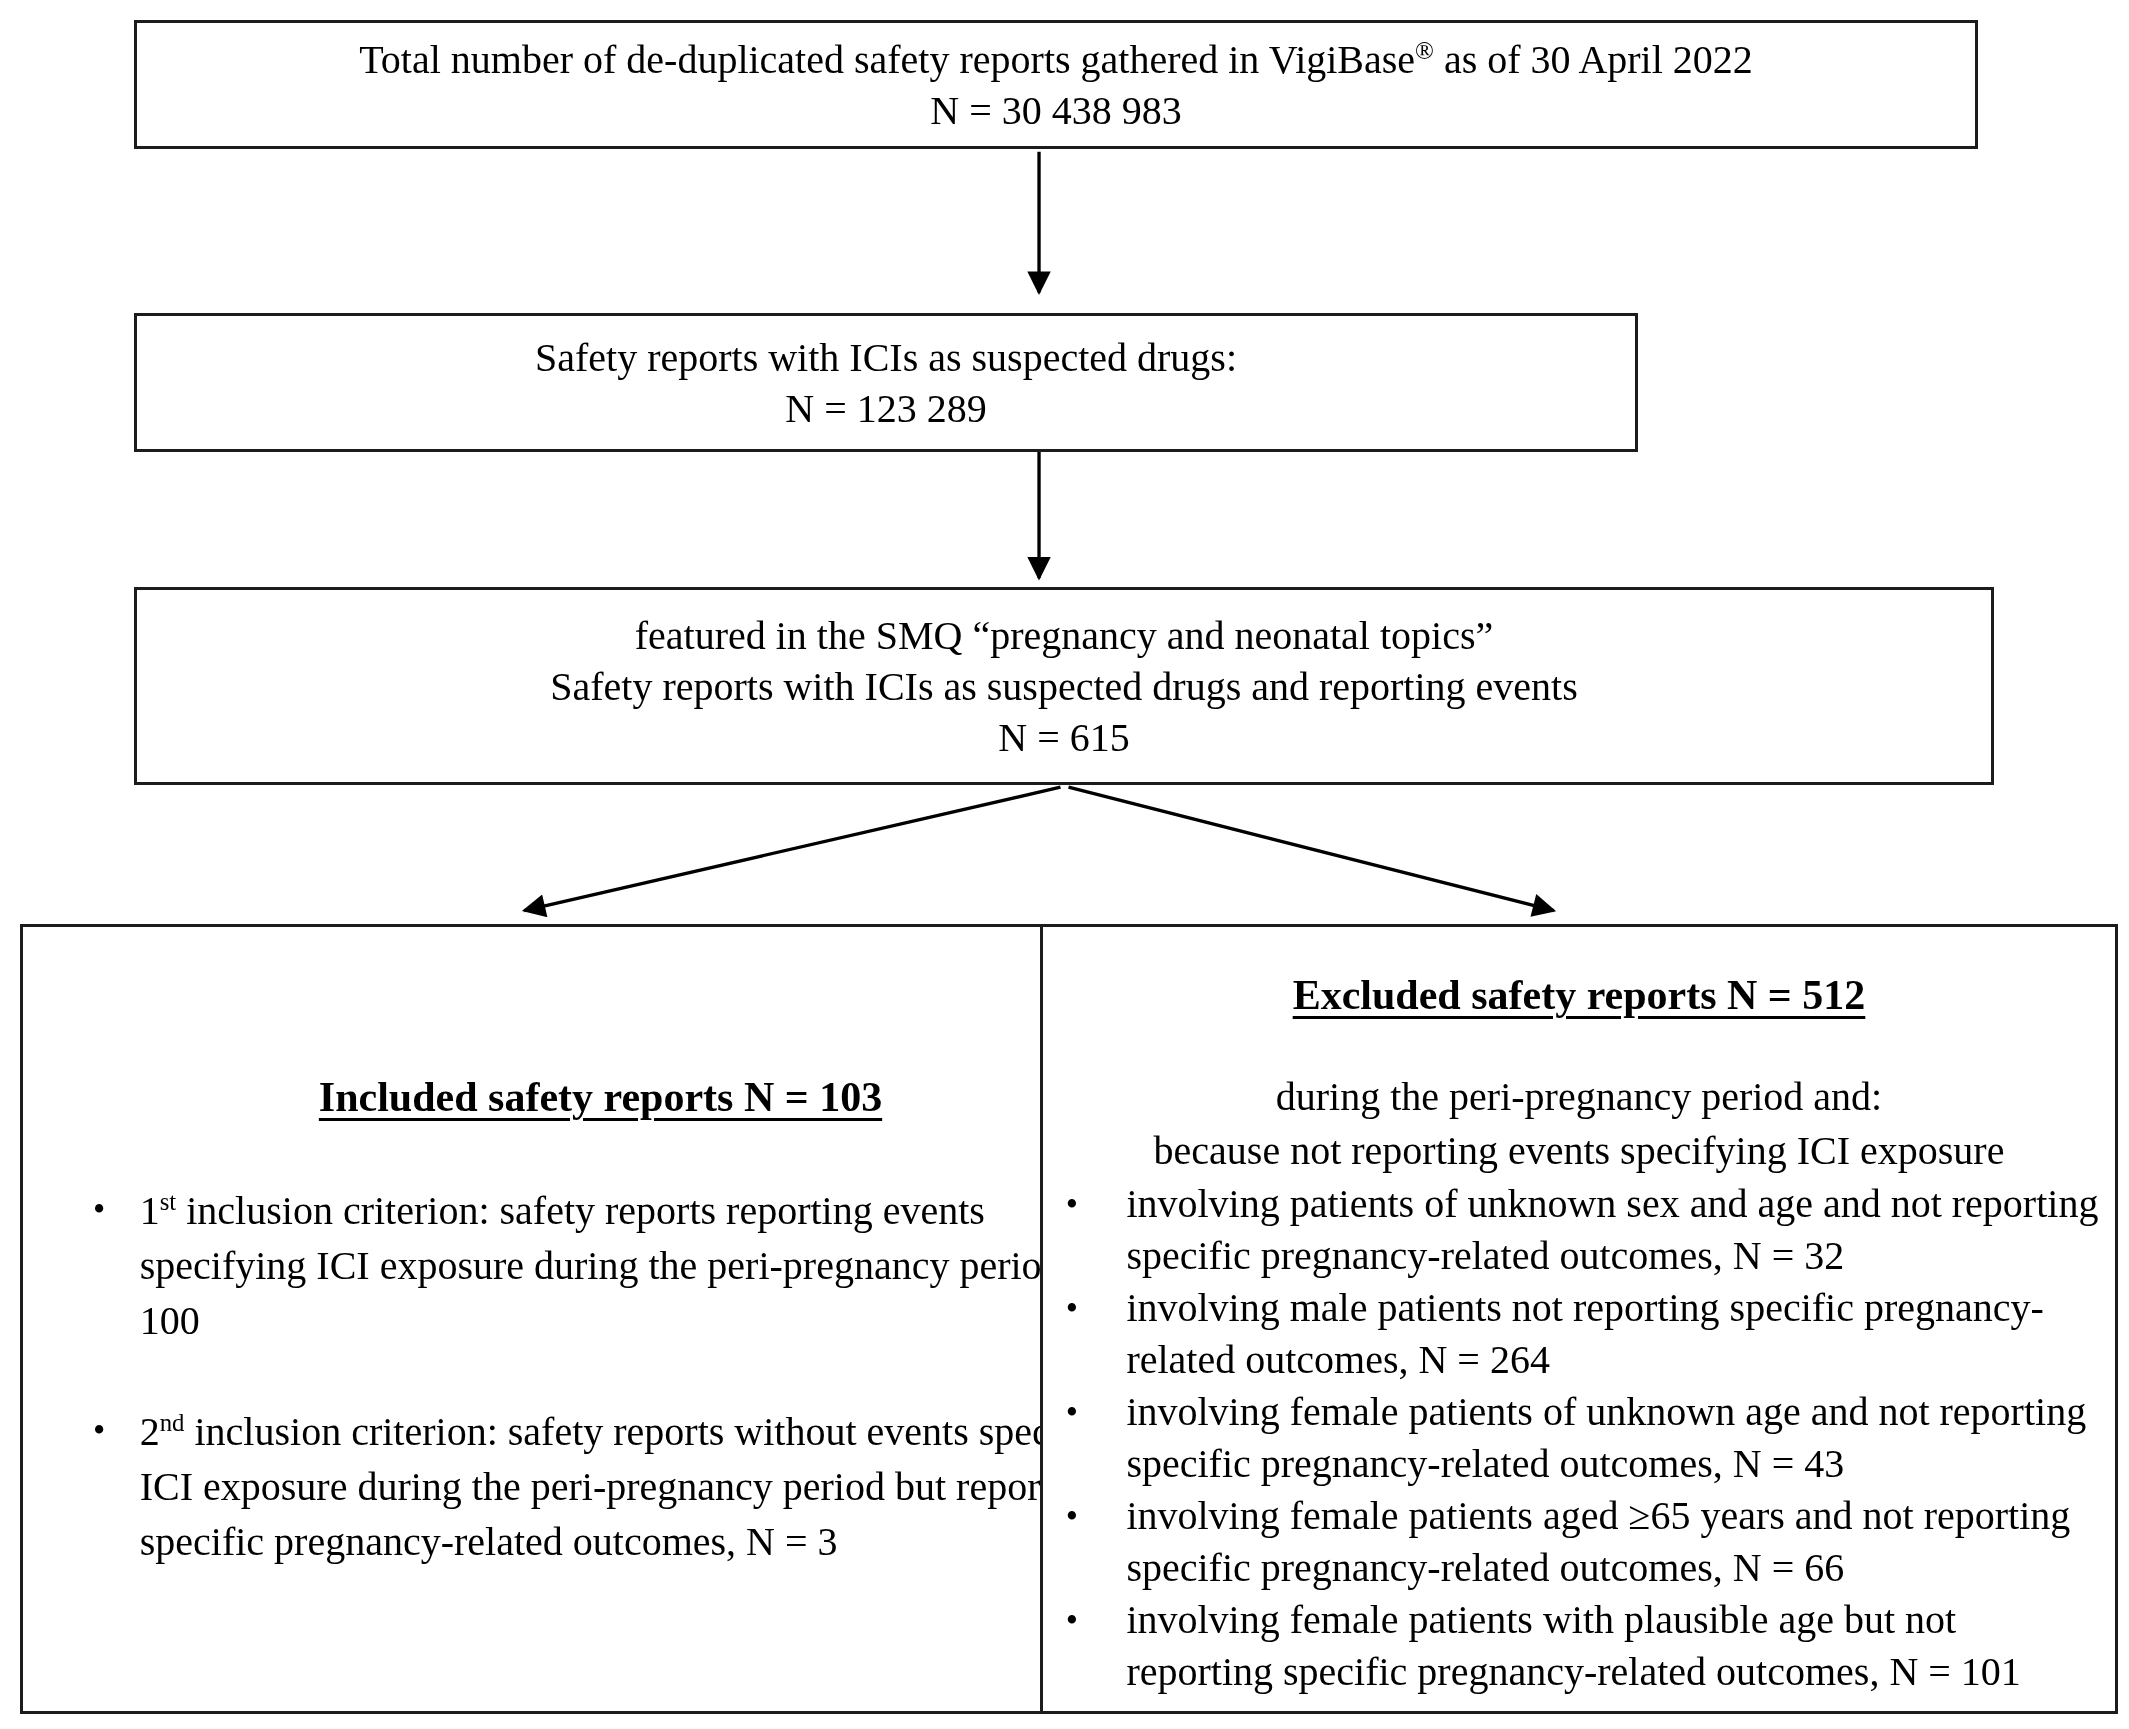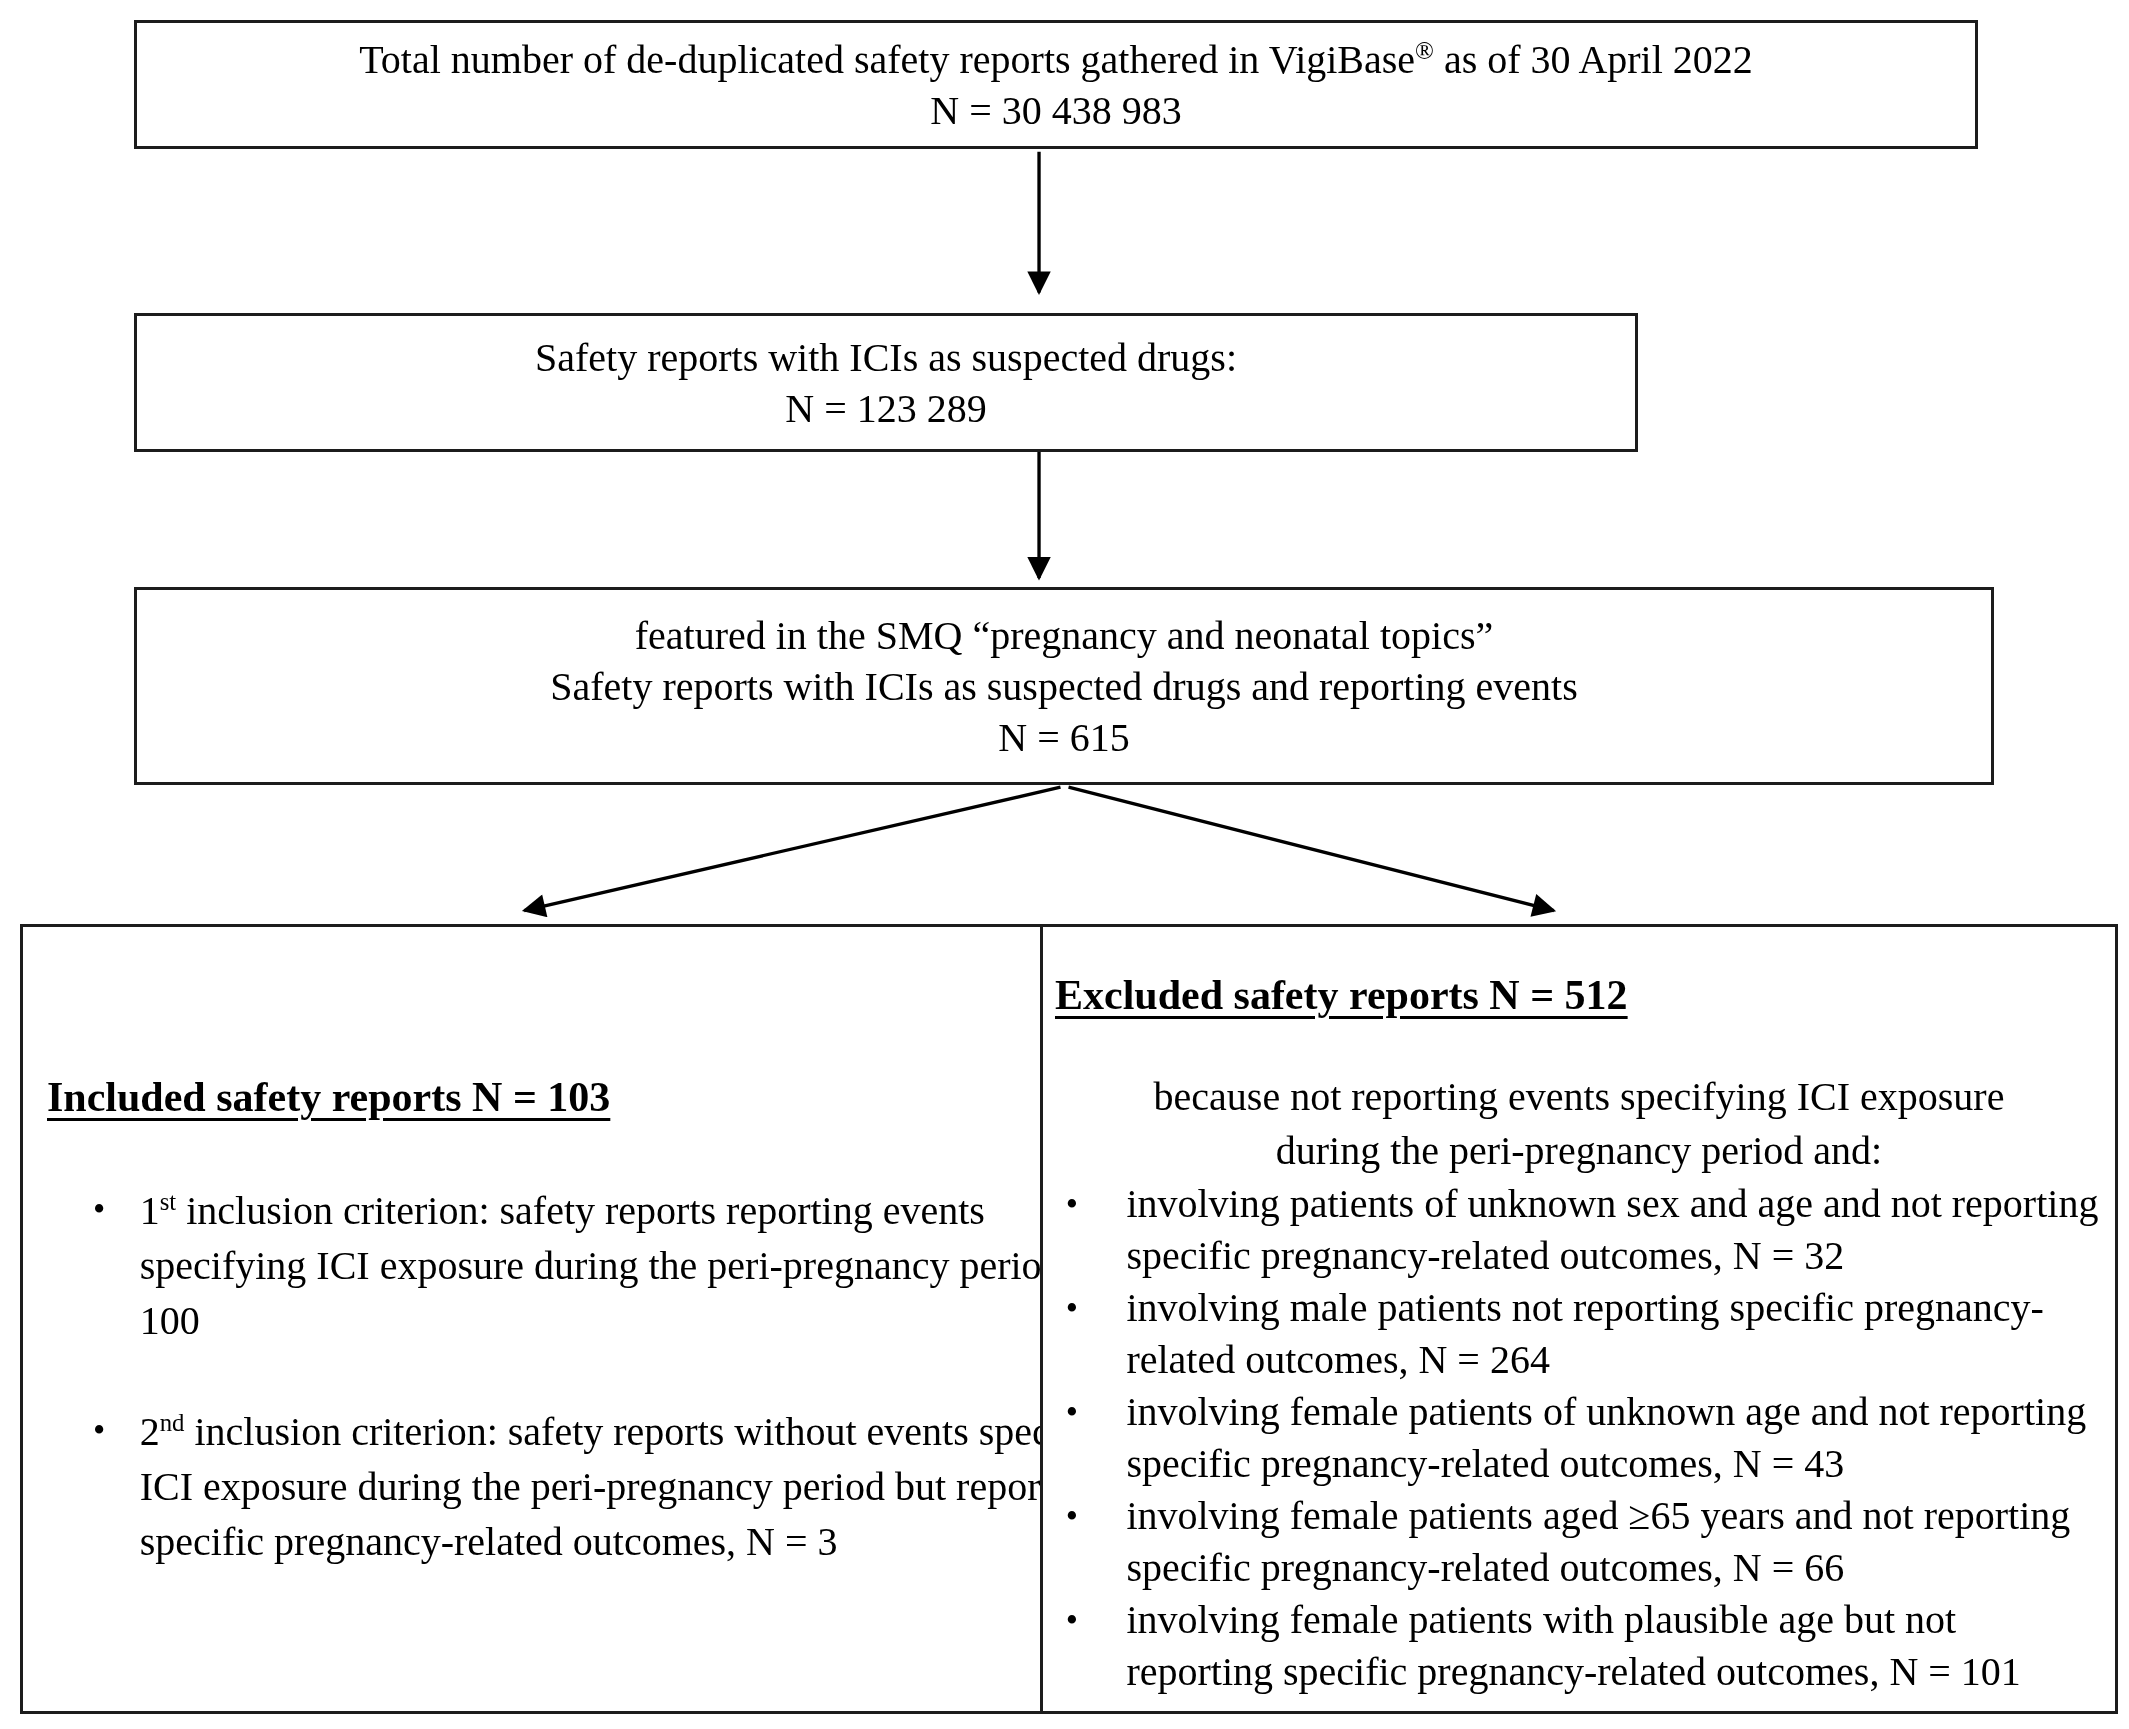--- a/index.html
+++ b/index.html
@@ -25,7 +25,7 @@
   sup{font-size:0.62em;line-height:0;}
   .arrows{position:absolute;left:0;top:0;}
   .heading{
-    font-size:42px;font-weight:bold;
+    font-size:42px;font-weight:bold;text-align:center;
     text-decoration:underline;
     text-decoration-thickness:3.4px;
     text-underline-offset:6.7px;

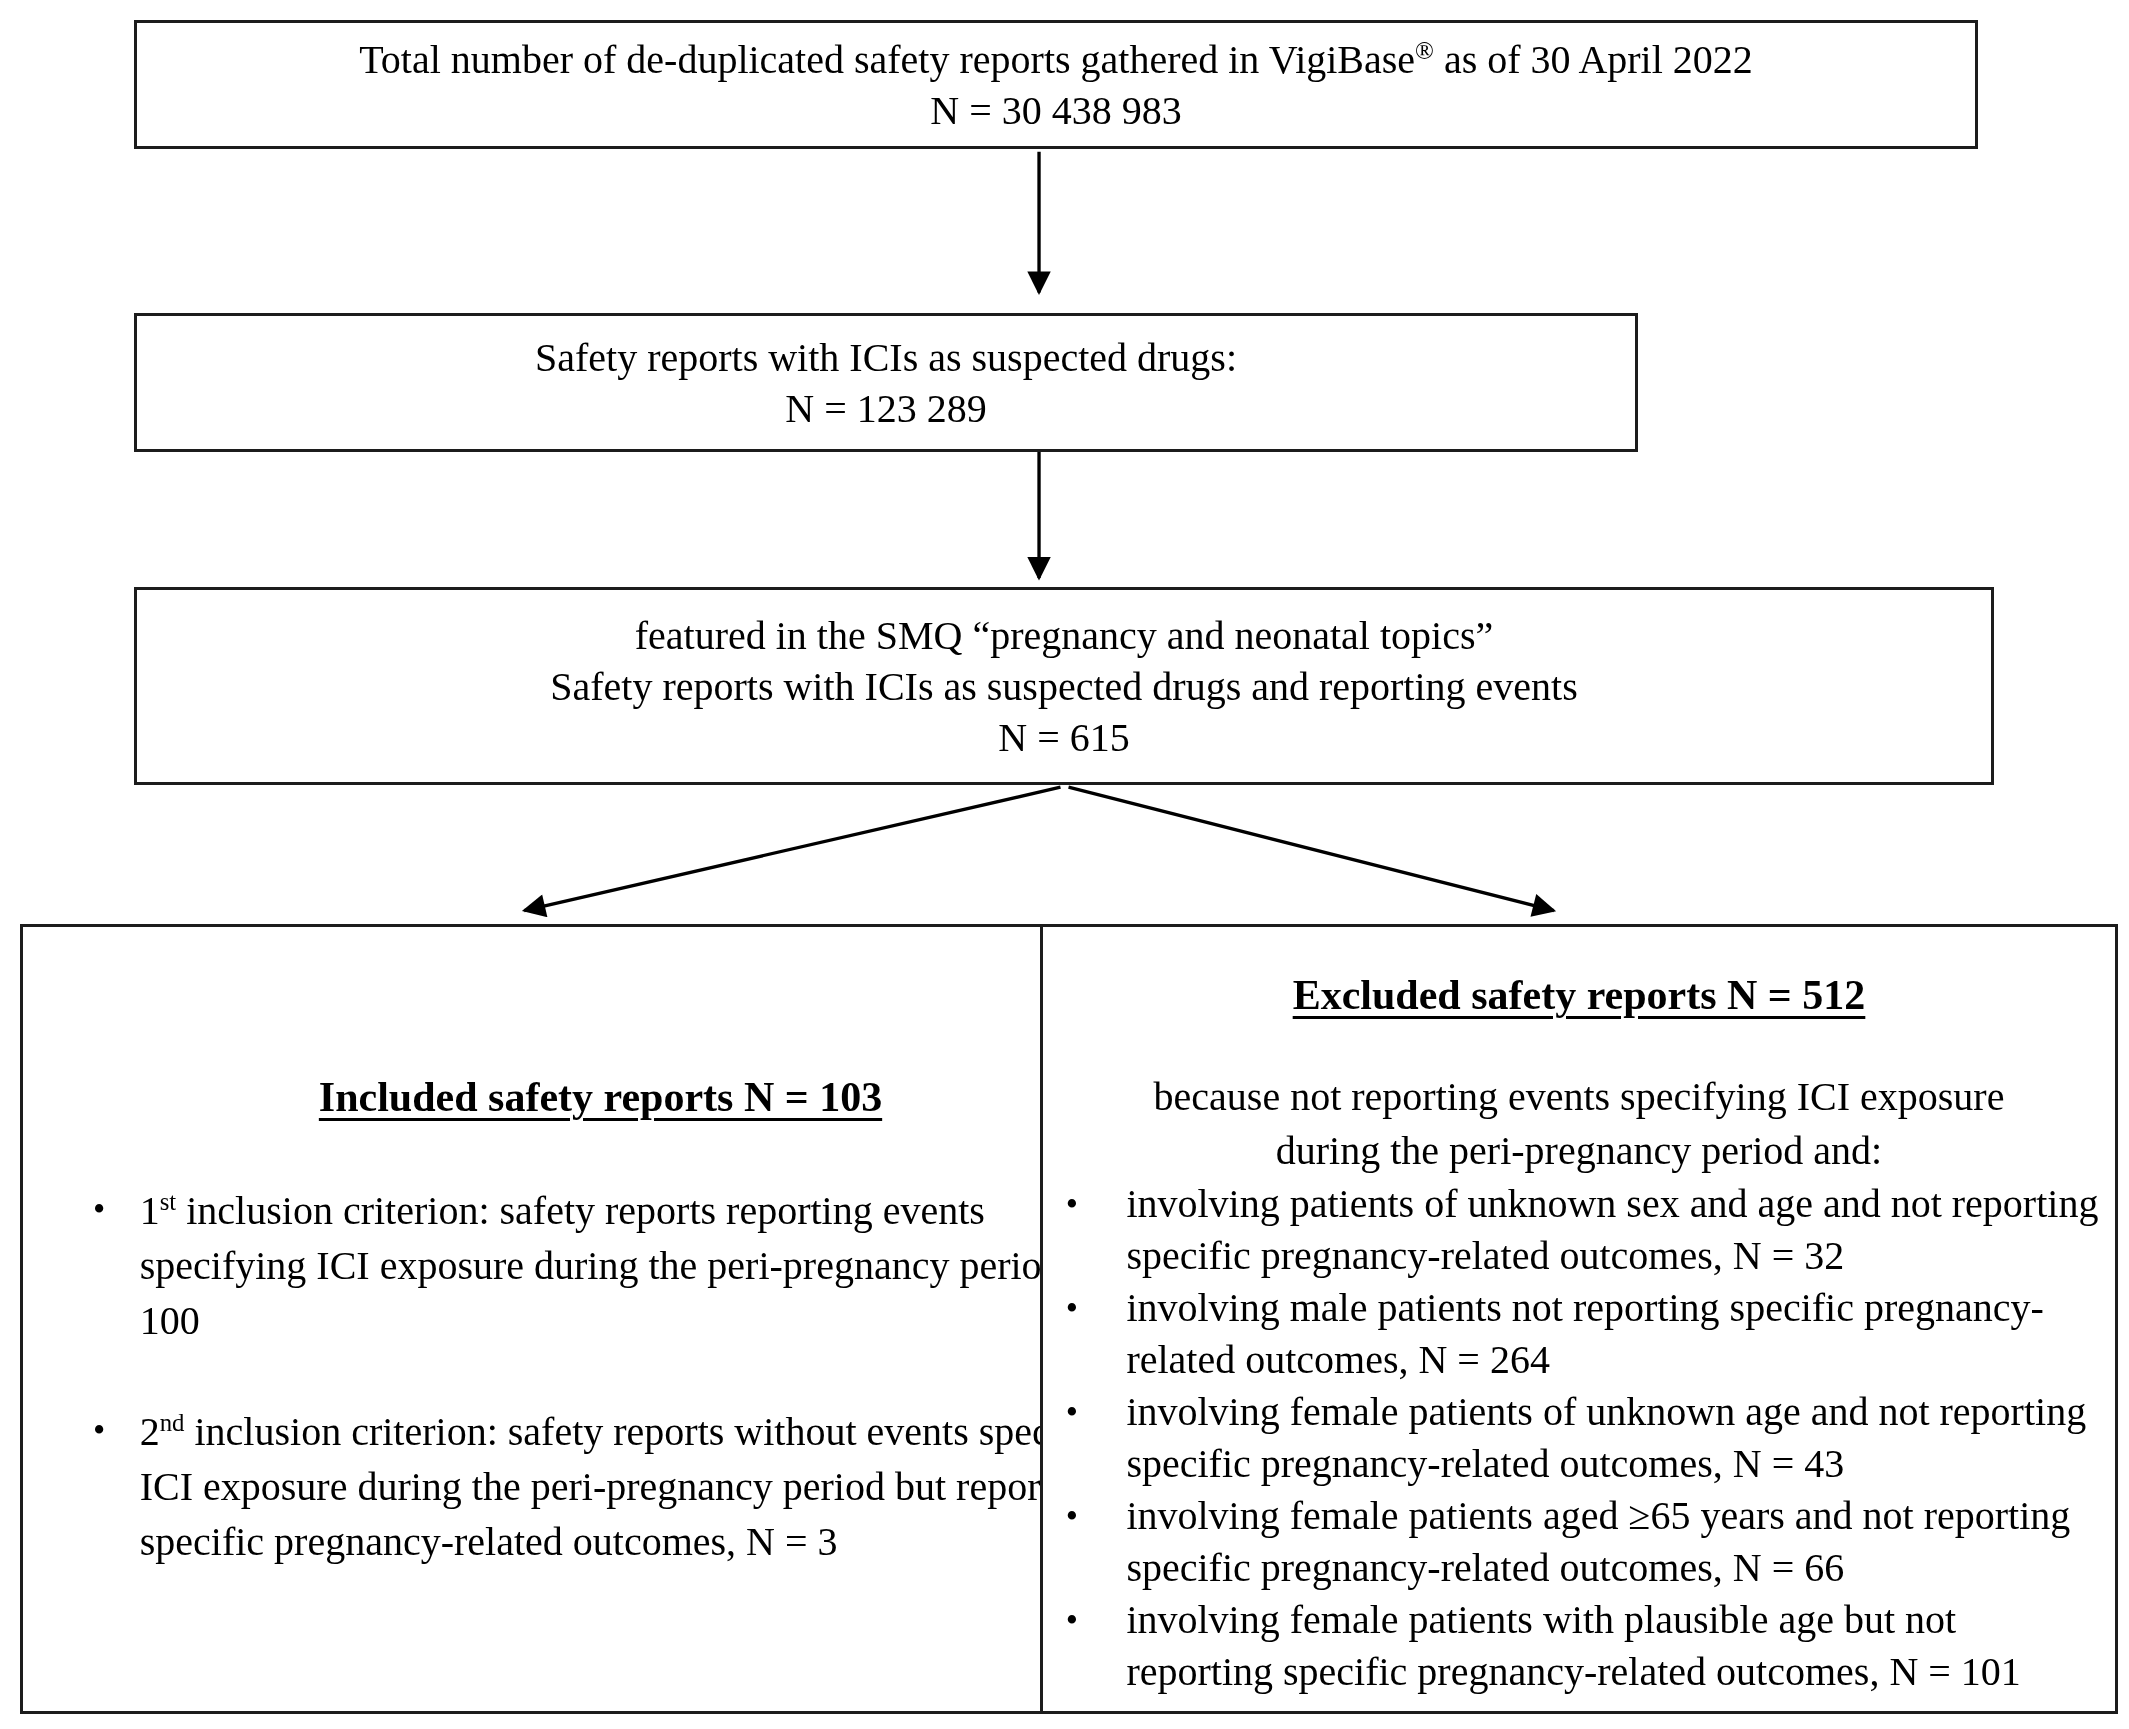--- a/index.html
+++ b/index.html
@@ -115,8 +115,8 @@
   <div class="box box-excluded">
     <div class="heading">Excluded safety reports N = 512</div>
     <div class="intro">
+      <div>during the peri-pregnancy period and:</div>
       <div>because not reporting events specifying ICI exposure</div>
-      <div>during the peri-pregnancy period and:</div>
     </div>
     <ul class="bullets">
       <li>

